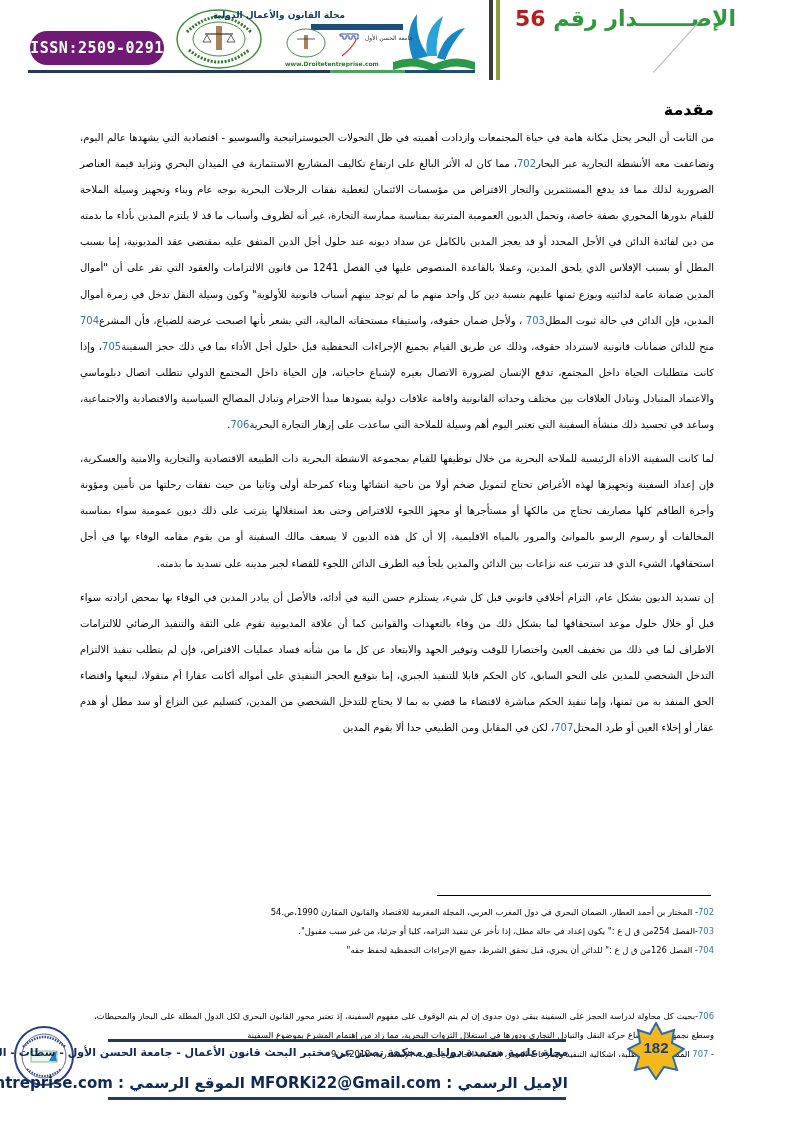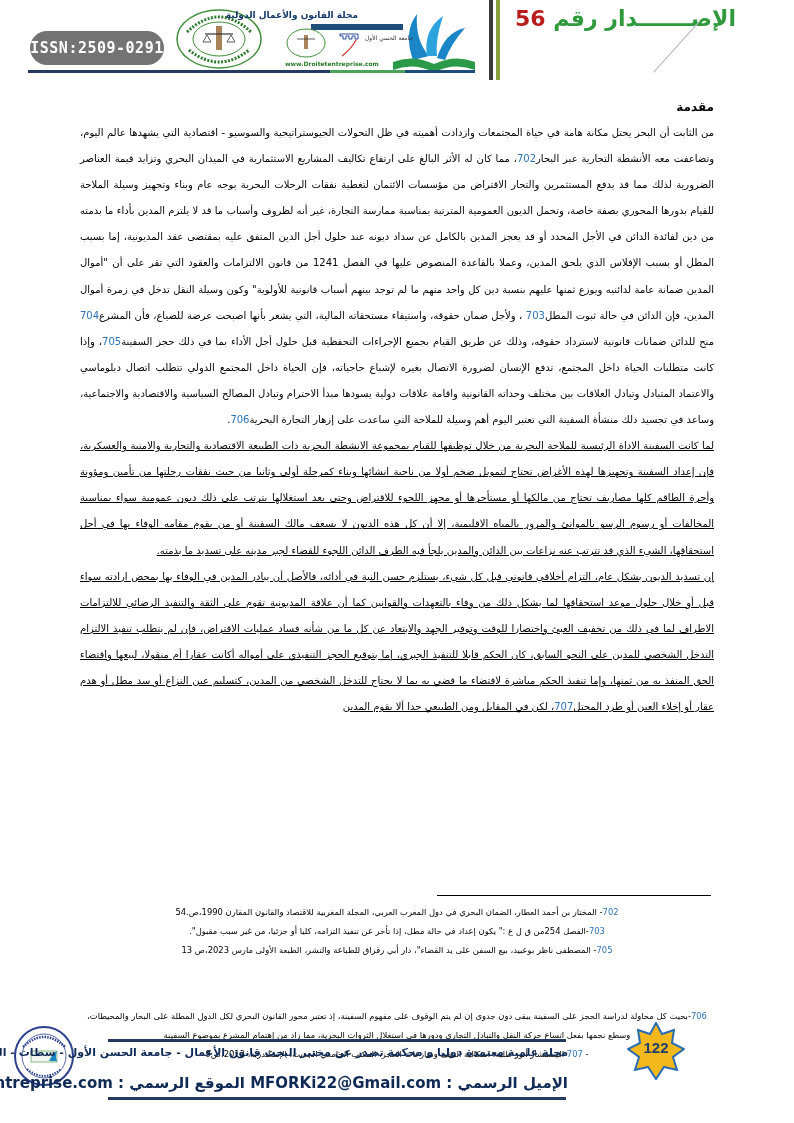--- a/index.html
+++ b/index.html
@@ -14,7 +14,7 @@
           display: flex; align-items: center; justify-content: center; letter-spacing: 0.5px; }
   .lab-seal { position: absolute; left: 175px; top: 8px; width: 88px; height: 62px; }
   .journal-logo { position: absolute; left: 283px; top: 8px; width: 200px; height: 62px; }
-  .journal-logo .jt { position: absolute; right: 125px; top: 2px; font-size: 9px; color: #123a6b;
+  .journal-logo .jt { position: absolute; right: 138px; top: 2px; font-size: 9px; color: #123a6b;
                       font-weight: bold; white-space: nowrap; direction: rtl; }
   .journal-logo .band { position: absolute; left: 28px; top: 16px; width: 92px; height: 6px; background: #1f4d7a; }
   .journal-logo .url { position: absolute; left: 2px; top: 52px; font-size: 6px; color: #2a7a2a; font-weight: bold; }

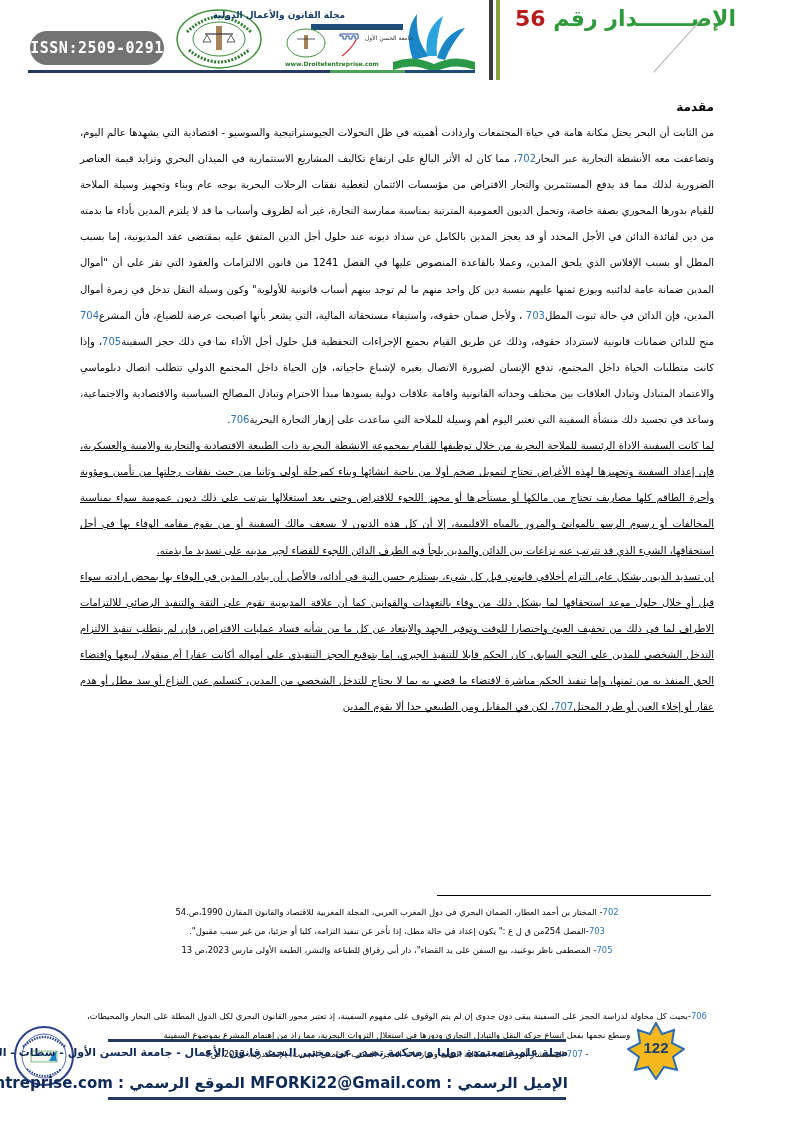--- a/index.html
+++ b/index.html
@@ -9,7 +9,7 @@
   
   .header { position: absolute; left: 0; top: 0; width: 794px; height: 90px; }
   .issn { position: absolute; left: 30px; top: 31px; width: 134px; height: 34px;
-          background: #737373; border-radius: 17px; color: #fff;
+          background: #701a75; border-radius: 17px; color: #fff;
           font-family: "DejaVu Sans Mono", monospace; font-weight: bold; font-size: 15px;
           display: flex; align-items: center; justify-content: center; letter-spacing: 0.5px; }
   .lab-seal { position: absolute; left: 175px; top: 8px; width: 88px; height: 62px; }

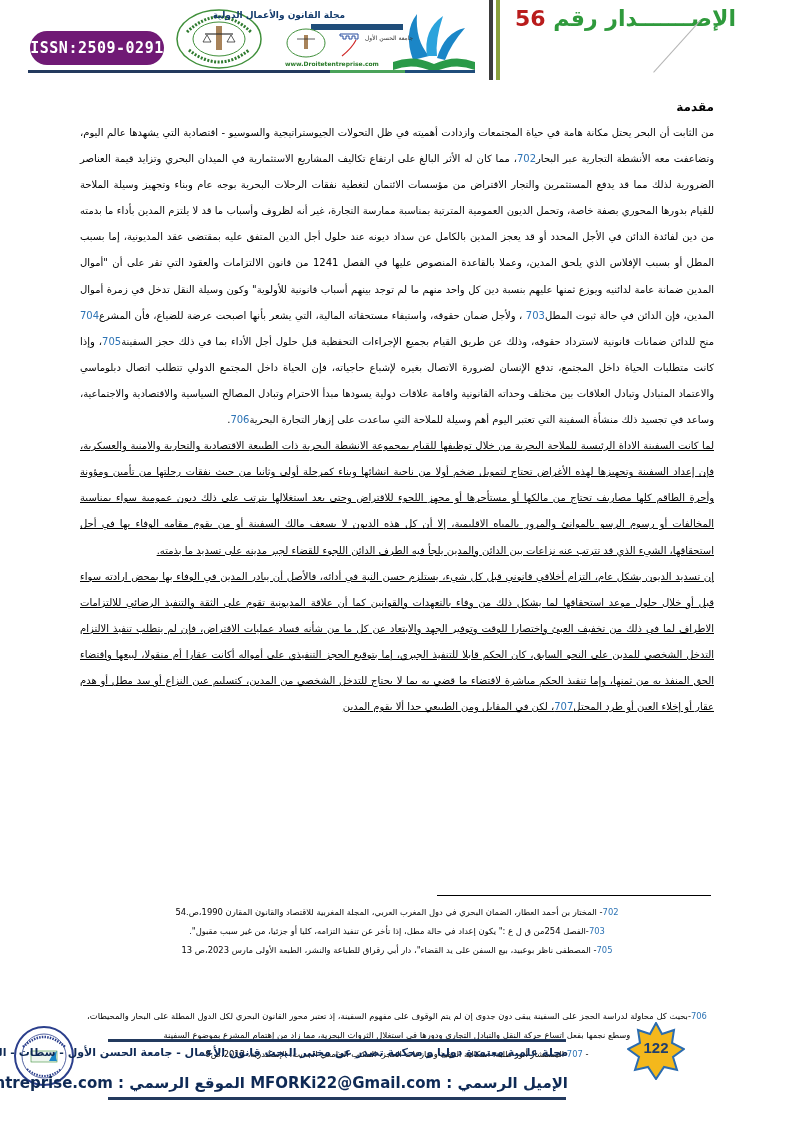--- a/index.html
+++ b/index.html
@@ -32,7 +32,7 @@
 
   
   .content { position: absolute; left: 80px; top: 100px; width: 634px; direction: rtl; }
-  .section-title { font-size: 12px; font-weight: bold; text-align: right; margin: 0 0 6px 0; }
+  .section-title { font-size: 16px; font-weight: bold; text-align: right; margin: 0 0 6px 0; }
   .para { font-size: 10px; line-height: 26.1px; text-align: justify; text-align-last: right; margin: 0; }
   .para + .para { margin-top: 0; text-decoration: underline; }
   .fnref { color: #2e74b5; }

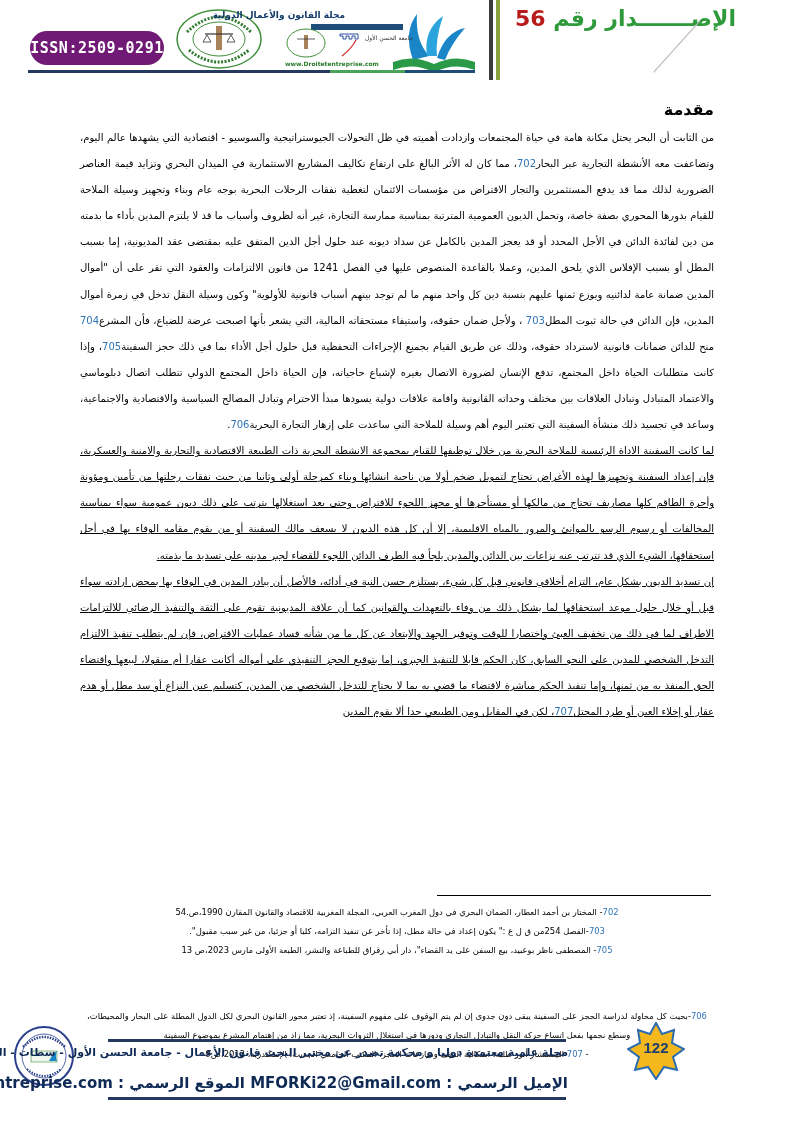--- a/index.html
+++ b/index.html
@@ -34,7 +34,7 @@
   .content { position: absolute; left: 80px; top: 100px; width: 634px; direction: rtl; }
   .section-title { font-size: 16px; font-weight: bold; text-align: right; margin: 0 0 6px 0; }
   .para { font-size: 10px; line-height: 26.1px; text-align: justify; text-align-last: right; margin: 0; }
-  .para + .para { margin-top: 0; text-decoration: underline; }
+  .para + .para { margin-top: 8px; }
   .fnref { color: #2e74b5; }
 
   

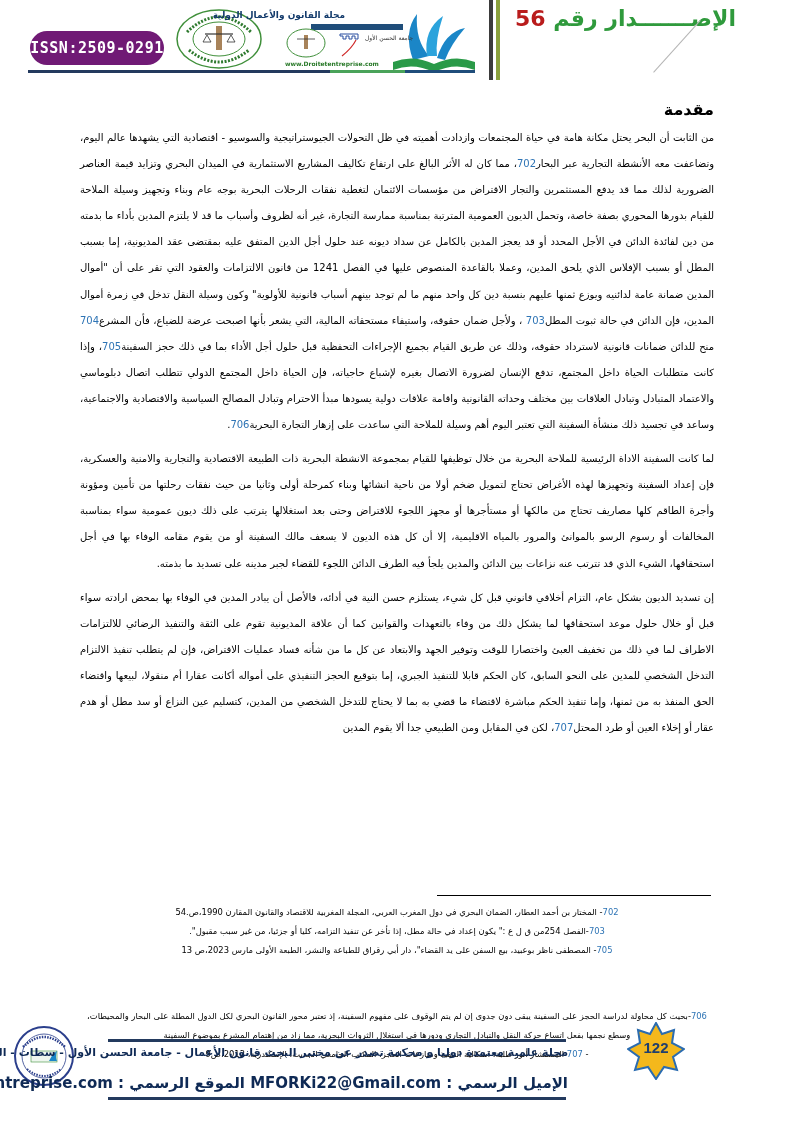--- a/index.html
+++ b/index.html
@@ -40,7 +40,7 @@
   
   .fn-rule { position: absolute; left: 437px; top: 895px; width: 274px; height: 1px; background: #000; }
   .footnotes { position: absolute; left: 80px; top: 903px; width: 634px; direction: rtl; }
-  .fn { font-size: 8.4px; line-height: 19.2px; text-align: center; margin: 0; white-space: nowrap; }
+  .fn { font-size: 8.4px; line-height: 19.2px; text-align: right; margin: 0; white-space: nowrap; }
   .fn.wrap { white-space: normal; line-height: 19px; margin-top: 46px; }
   .fn .fnnum { color: #2e74b5; }
 

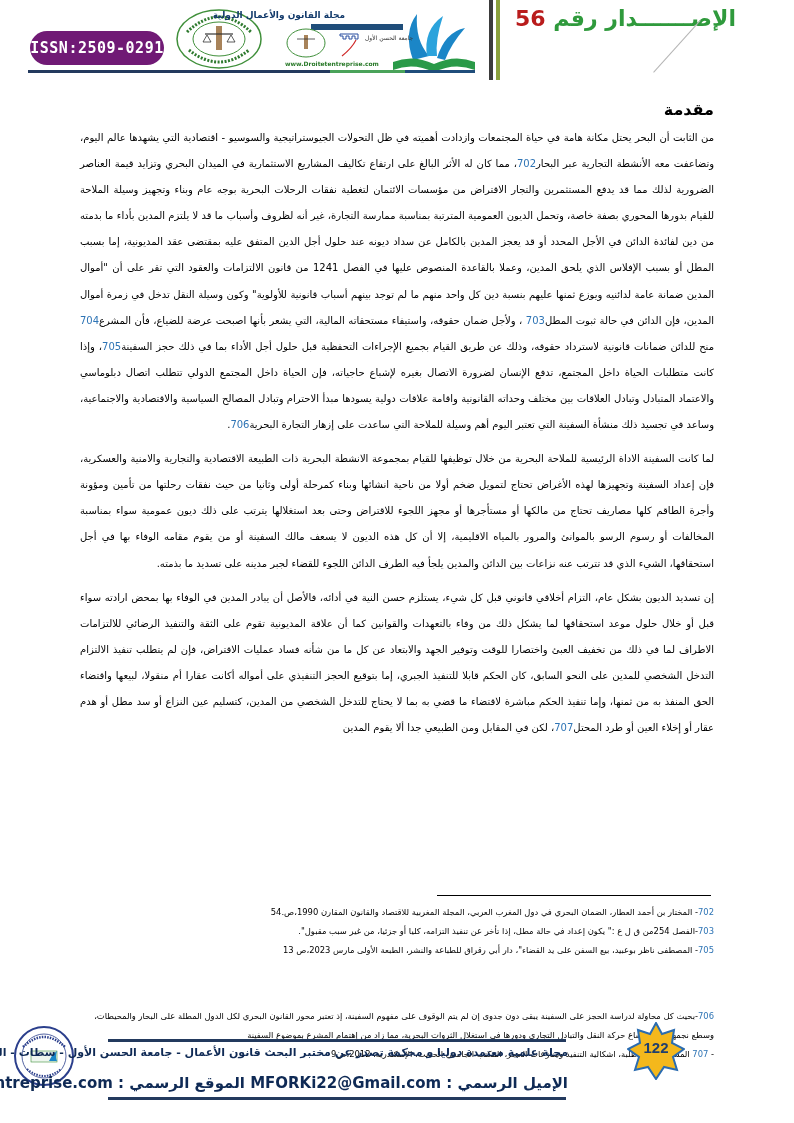--- a/index.html
+++ b/index.html
@@ -121,6 +121,7 @@
 <div class="footnotes">
   <p class="fn"><span class="fnnum">702</span><span>- المختار بن أحمد العطار، الضمان البحري في دول المغرب العربي، المجلة المغربية للاقتصاد والقانون المقارن 1990،ص.54</span></p>
   <p class="fn"><span class="fnnum">703</span><span>-الفصل 254من ق ل ع :" يكون إعداد في حالة مطل، إذا تأخر عن تنفيذ التزامه، كليا أو جزئيا، من غير سبب مقبول".</span></p>
+  <p class="fn"><span class="fnnum">704</span><span>- الفصل 126من ق ل ع :" للدائن أن يجري، قبل تحقق الشرط، جميع الإجراءات التحفظية لحفظ حقه"</span></p>
   <p class="fn"><span class="fnnum">705</span><span>- المصطفى ناظر بوعبيد، بيع السفن على يد القضاء"، دار أبي رقراق للطباعة والنشر، الطبعة الأولى مارس 2023،ص 13</span></p>
   <p class="fn wrap"><span class="fnnum">706</span><span>-بحيث كل محاولة لدراسة الحجز على السفينة يبقى دون جدوى إن لم يتم الوقوف على مفهوم السفينة، إذ تعتبر محور القانون البحري لكل الدول المطلة على البحار والمحيطات، وسطع نجمها بفعل اتساع حركة النقل والتبادل التجاري ودورها في استغلال الثروات البحرية، مما زاد من إهتمام المشرع بموضوع السفينة</span></p>
   <p class="fn"><span>- </span><span class="fnnum">707</span><span> المستشار أنور طلبة، اشكالية التنفيذ ومنازعات الحجز، المكتب الجامعي الحديث، الإسكندرية، 2012،ص9</span></p>

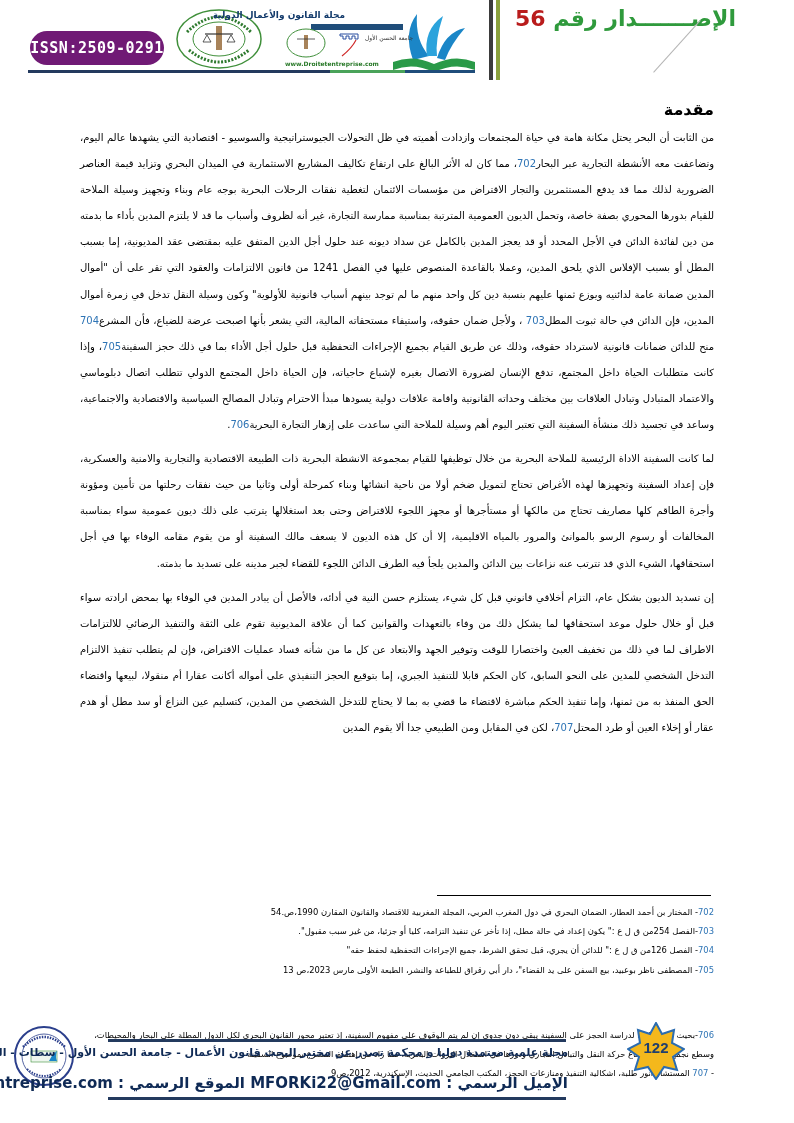--- a/index.html
+++ b/index.html
@@ -122,7 +122,6 @@
   <p class="fn"><span class="fnnum">702</span><span>- المختار بن أحمد العطار، الضمان البحري في دول المغرب العربي، المجلة المغربية للاقتصاد والقانون المقارن 1990،ص.54</span></p>
   <p class="fn"><span class="fnnum">703</span><span>-الفصل 254من ق ل ع :" يكون إعداد في حالة مطل، إذا تأخر عن تنفيذ التزامه، كليا أو جزئيا، من غير سبب مقبول".</span></p>
   <p class="fn"><span class="fnnum">704</span><span>- الفصل 126من ق ل ع :" للدائن أن يجري، قبل تحقق الشرط، جميع الإجراءات التحفظية لحفظ حقه"</span></p>
-  <p class="fn"><span class="fnnum">705</span><span>- المصطفى ناظر بوعبيد، بيع السفن على يد القضاء"، دار أبي رقراق للطباعة والنشر، الطبعة الأولى مارس 2023،ص 13</span></p>
   <p class="fn wrap"><span class="fnnum">706</span><span>-بحيث كل محاولة لدراسة الحجز على السفينة يبقى دون جدوى إن لم يتم الوقوف على مفهوم السفينة، إذ تعتبر محور القانون البحري لكل الدول المطلة على البحار والمحيطات، وسطع نجمها بفعل اتساع حركة النقل والتبادل التجاري ودورها في استغلال الثروات البحرية، مما زاد من إهتمام المشرع بموضوع السفينة</span></p>
   <p class="fn"><span>- </span><span class="fnnum">707</span><span> المستشار أنور طلبة، اشكالية التنفيذ ومنازعات الحجز، المكتب الجامعي الحديث، الإسكندرية، 2012،ص9</span></p>
 </div>

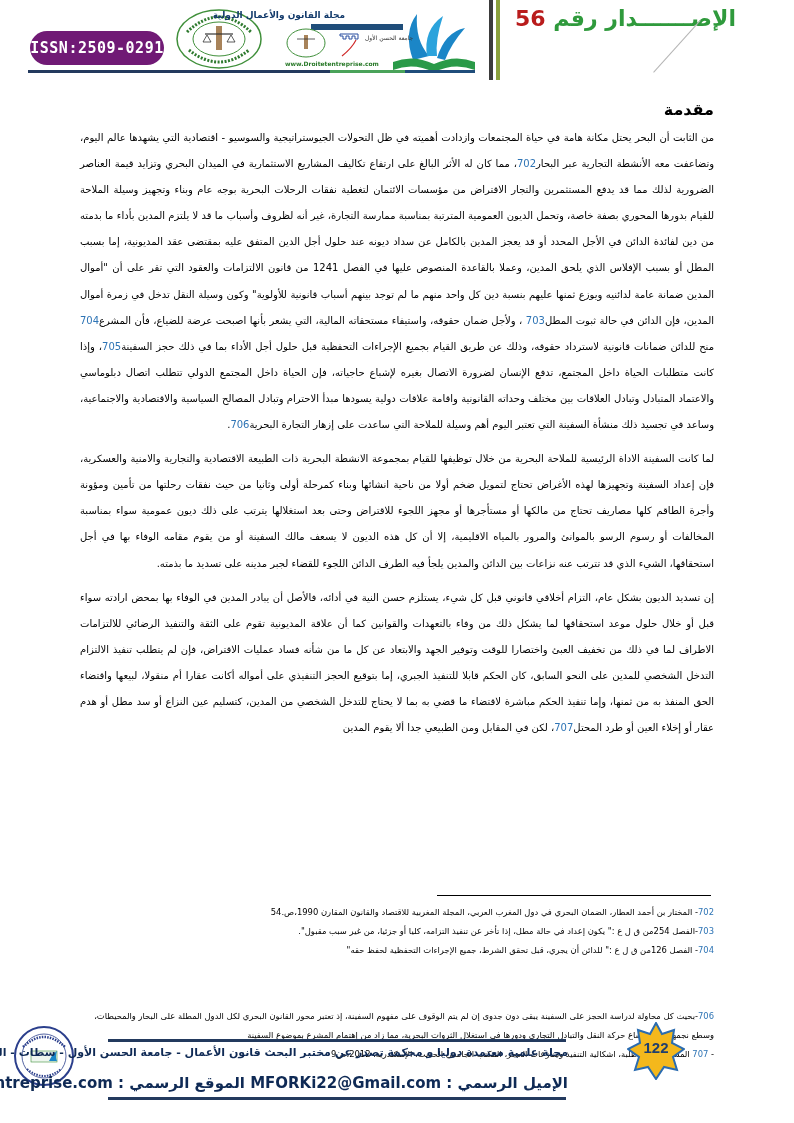--- a/index.html
+++ b/index.html
@@ -144,7 +144,7 @@
   <svg viewBox="0 0 58 58" width="58" height="58">
     <polygon points="29,1 35,12 47,8 45,21 57,27 46,35 50,48 37,45 29,57 21,45 8,48 12,35 1,27 13,21 11,8 23,12" fill="#f4b81c" stroke="#2b6cb0" stroke-width="2"></polygon>
   </svg>
-  <div class="pn">122</div>
+  <div class="pn">182</div>
 </div>
 
 </body></html>

